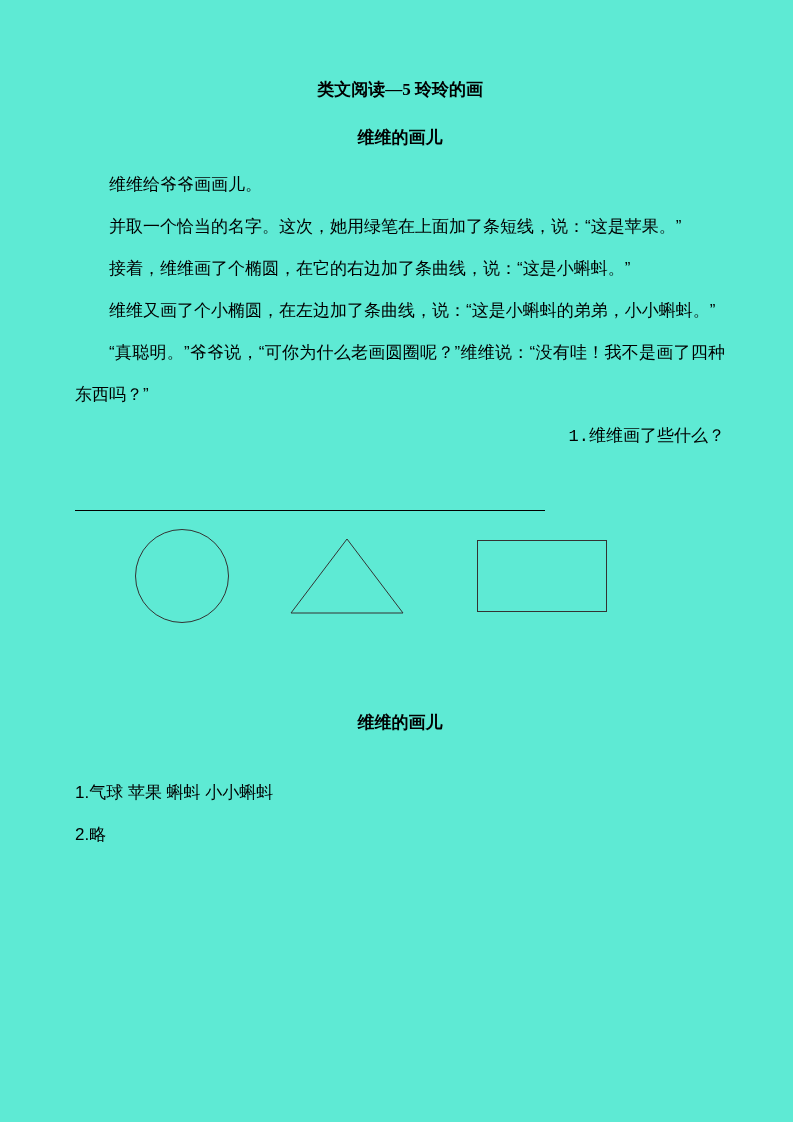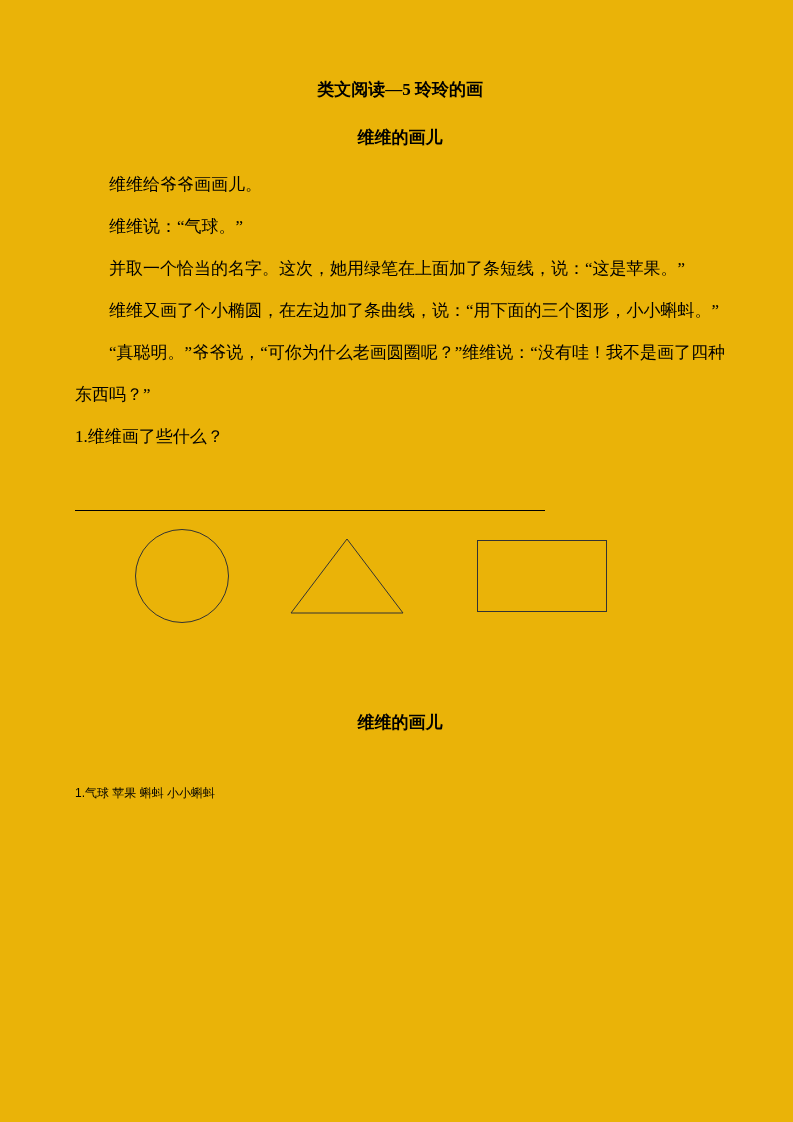--- a/index.html
+++ b/index.html
@@ -11,7 +11,7 @@
     position: relative;
     width: 793px;
     height: 1122px;
-    background: #eab308;
+    background: #5eead4;
     color: #000000;
     box-sizing: border-box;
     padding: 78px 68px 0 75px;

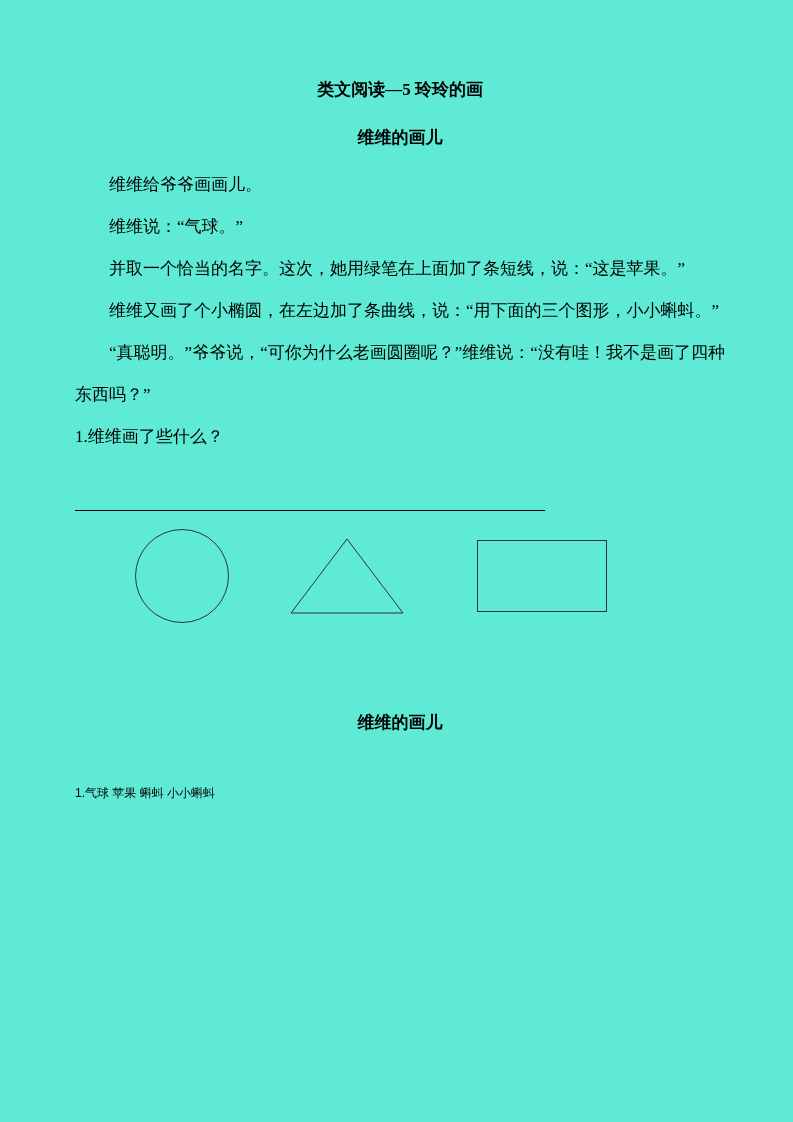--- a/index.html
+++ b/index.html
@@ -40,7 +40,7 @@
     line-height: 42px;
     text-indent: 2em;
     text-align: justify;
-    font-family: Liberation Serif, serif;
+    font-family: Liberation Sans, sans-serif;
   }
   .question {
     margin: 0;

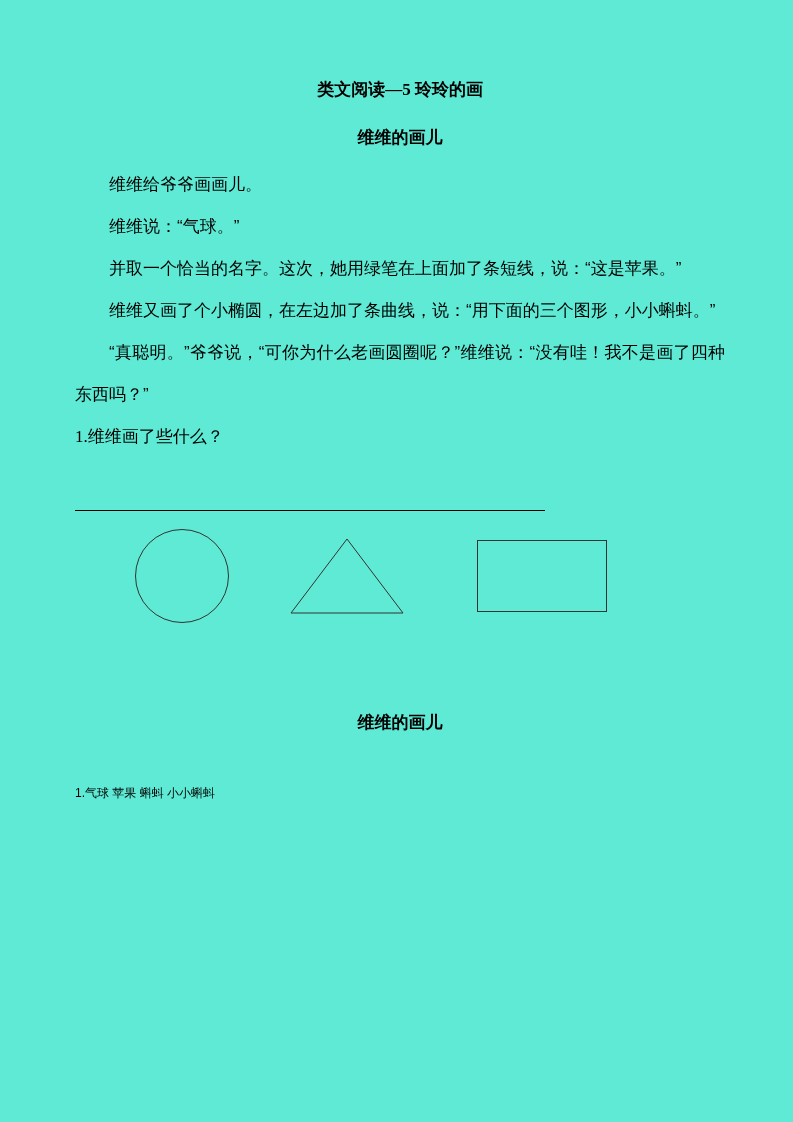--- a/index.html
+++ b/index.html
@@ -107,7 +107,6 @@
 
   <div class="story">
     <p>维维给爷爷画画儿。</p>
-    <p>维维说：“气球。”</p>
     <p>并取一个恰当的名字。这次，她用绿笔在上面加了条短线，说：“这是苹果。”</p>
     <p>维维又画了个小椭圆，在左边加了条曲线，说：“用下面的三个图形，小小蝌蚪。”</p>
     <p>“真聪明。”爷爷说，“可你为什么老画圆圈呢？”维维说：“没有哇！我不是画了四种东西吗？”</p>

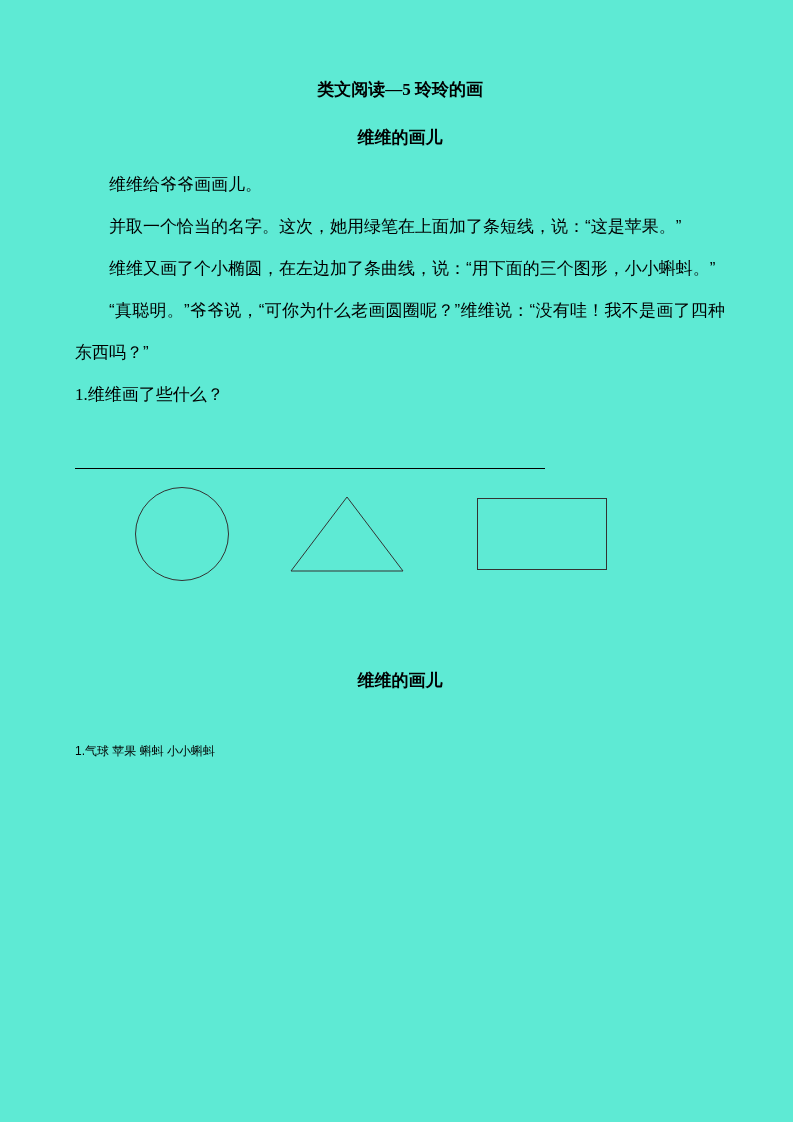--- a/index.html
+++ b/index.html
@@ -108,6 +108,7 @@
   <div class="story">
     <p>维维给爷爷画画儿。</p>
     <p>并取一个恰当的名字。这次，她用绿笔在上面加了条短线，说：“这是苹果。”</p>
+    <p>接着，维维画了个椭圆，在它的右边加了条曲线，说：“这是小蝌蚪。”</p>
     <p>维维又画了个小椭圆，在左边加了条曲线，说：“用下面的三个图形，小小蝌蚪。”</p>
     <p>“真聪明。”爷爷说，“可你为什么老画圆圈呢？”维维说：“没有哇！我不是画了四种东西吗？”</p>
   </div>

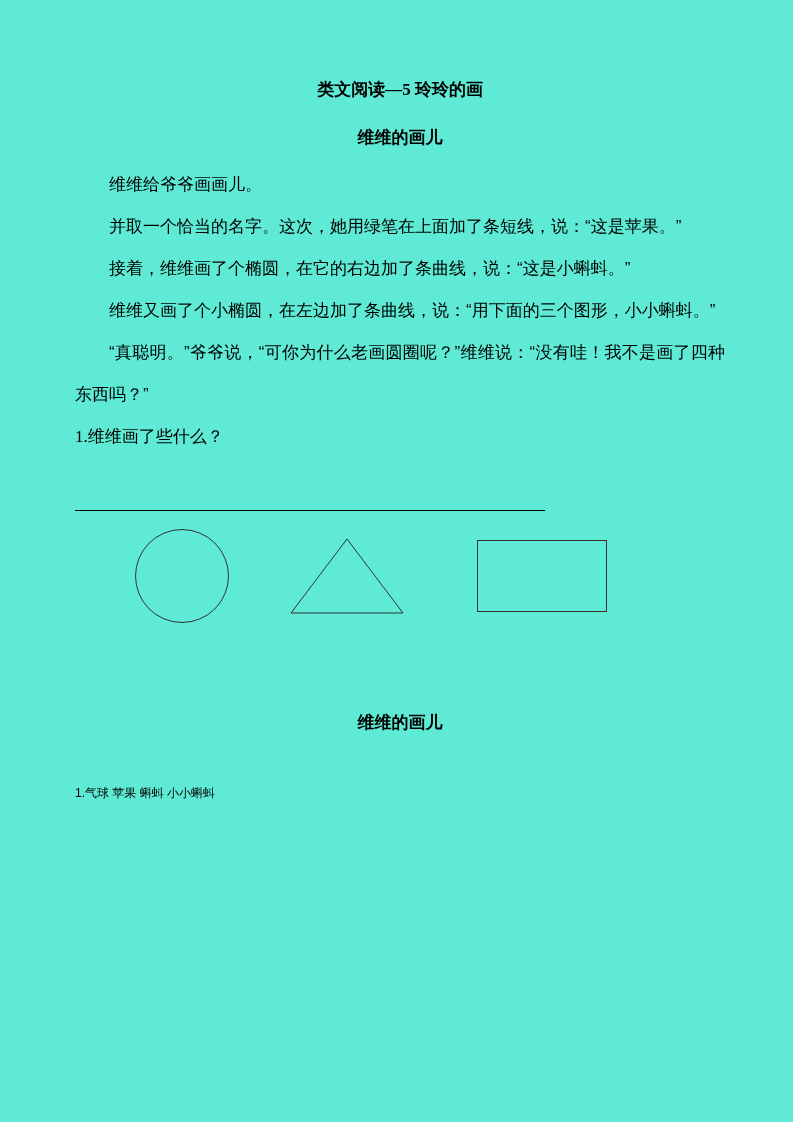--- a/index.html
+++ b/index.html
@@ -109,7 +109,7 @@
     <p>维维给爷爷画画儿。</p>
     <p>并取一个恰当的名字。这次，她用绿笔在上面加了条短线，说：“这是苹果。”</p>
     <p>接着，维维画了个椭圆，在它的右边加了条曲线，说：“这是小蝌蚪。”</p>
-    <p>维维又画了个小椭圆，在左边加了条曲线，说：“用下面的三个图形，小小蝌蚪。”</p>
+    <p>维维又画了个小椭圆，在左边加了条曲线，说：“这是小蝌蚪的弟弟，小小蝌蚪。”</p>
     <p>“真聪明。”爷爷说，“可你为什么老画圆圈呢？”维维说：“没有哇！我不是画了四种东西吗？”</p>
   </div>
 

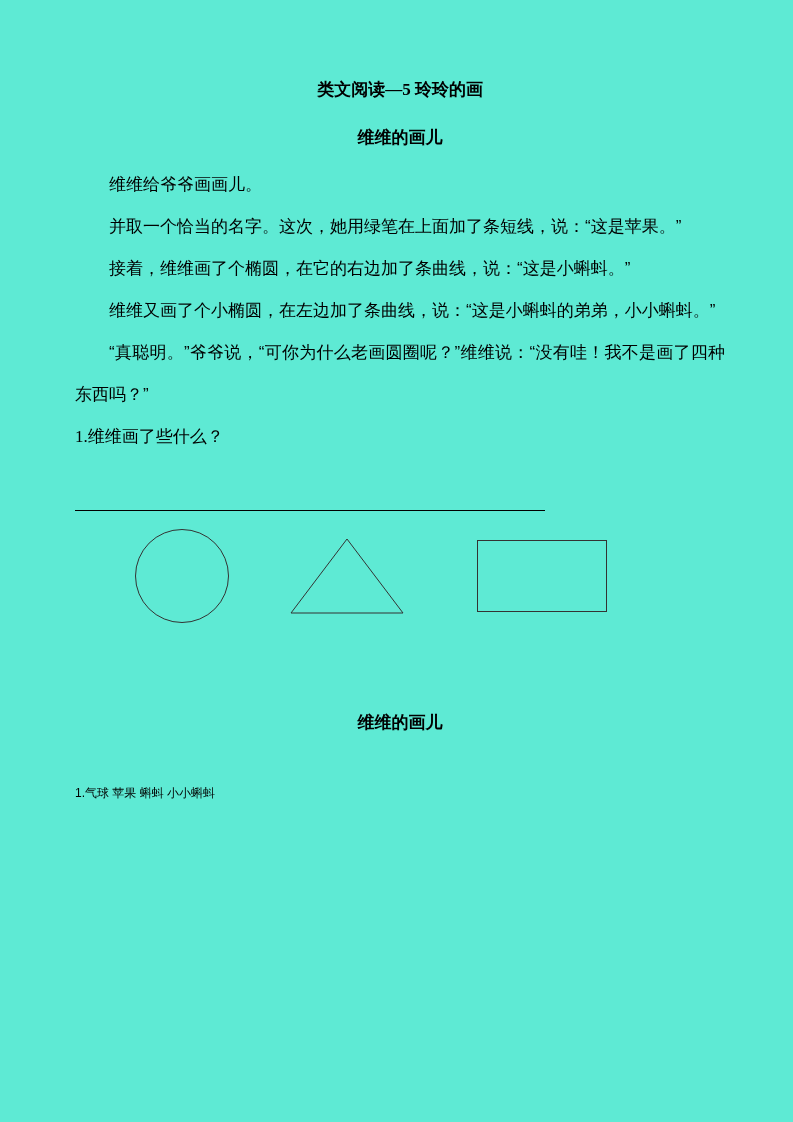--- a/index.html
+++ b/index.html
@@ -46,7 +46,8 @@
     margin: 0;
     font-size: 17px;
     line-height: 42px;
-    font-family: Liberation Serif, serif;
+    font-family: Liberation Mono, monospace;
+    text-align: right;
   }
   .answer-rule {
     width: 470px;

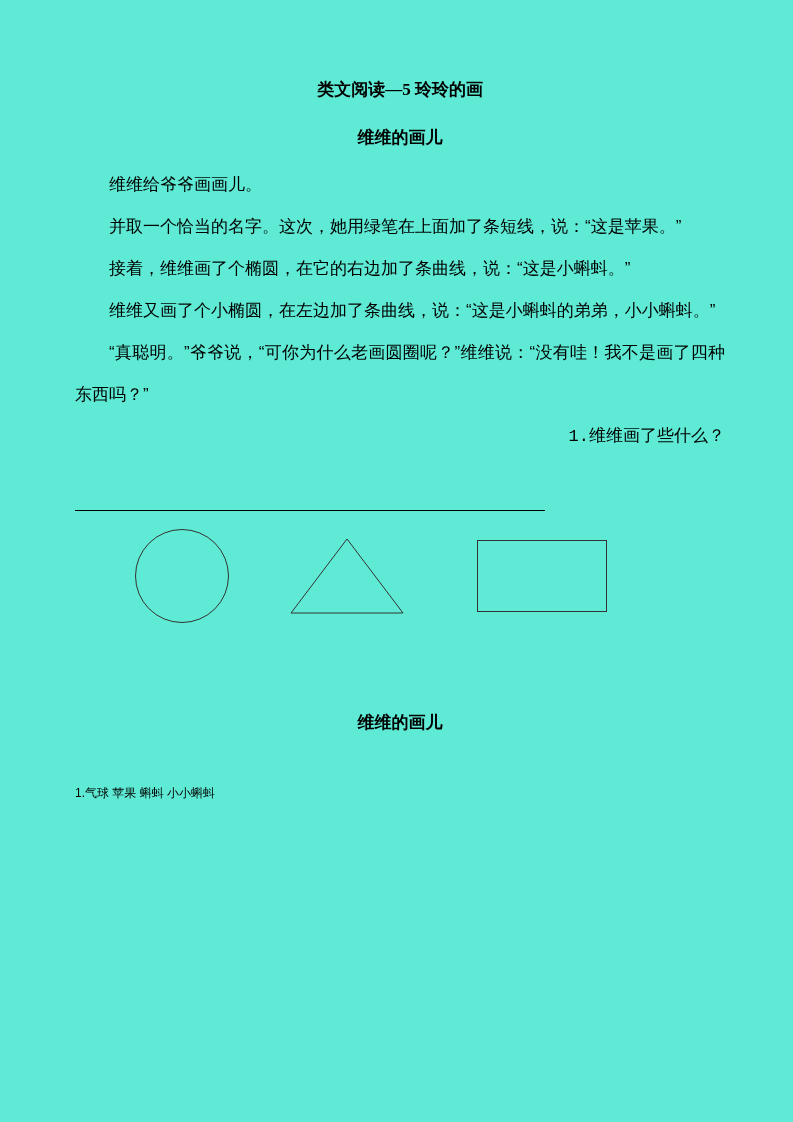--- a/index.html
+++ b/index.html
@@ -90,7 +90,7 @@
   }
   .answer-item {
     margin: 0;
-    font-size: 12px;
+    font-size: 17px;
     line-height: 42px;
     font-family: "Liberation Sans", "DejaVu Sans", sans-serif;
   }

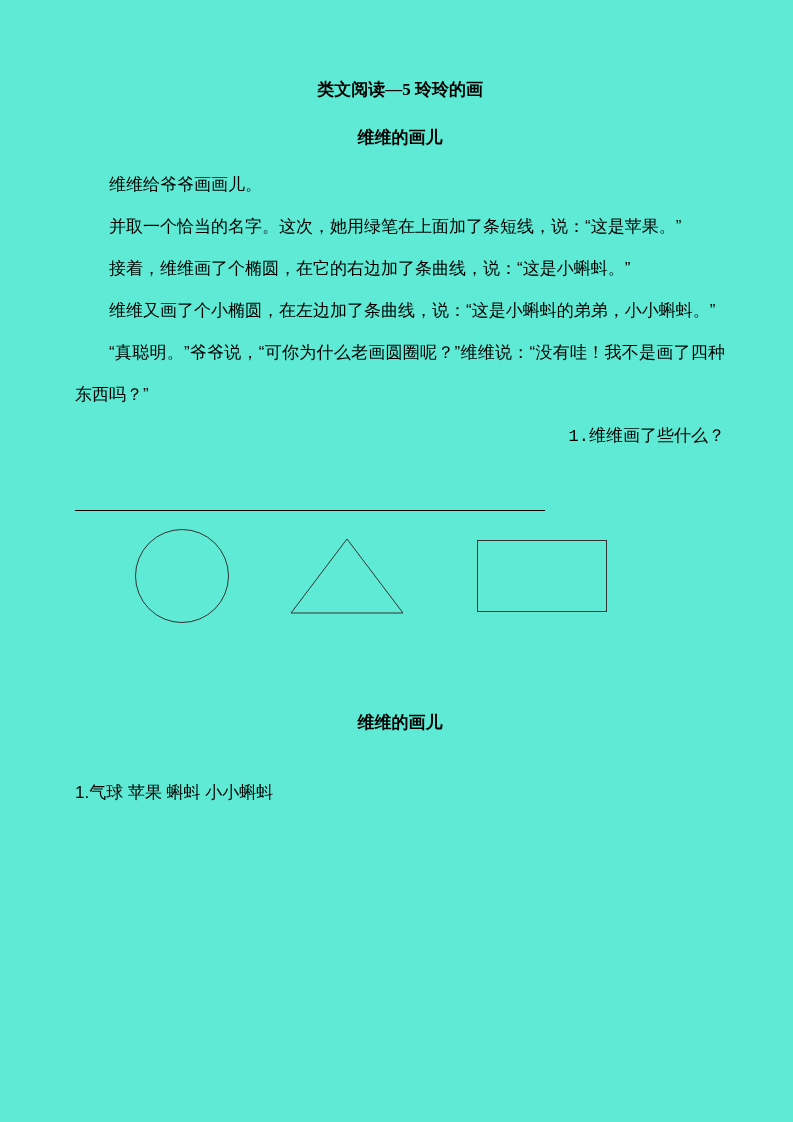--- a/index.html
+++ b/index.html
@@ -130,6 +130,7 @@
   <h3 class="answers-heading">维维的画儿</h3>
 
   <p class="answer-item first">1.气球 苹果 蝌蚪 小小蝌蚪</p>
+  <p class="answer-item">2.略</p>
 
 </div>
 

